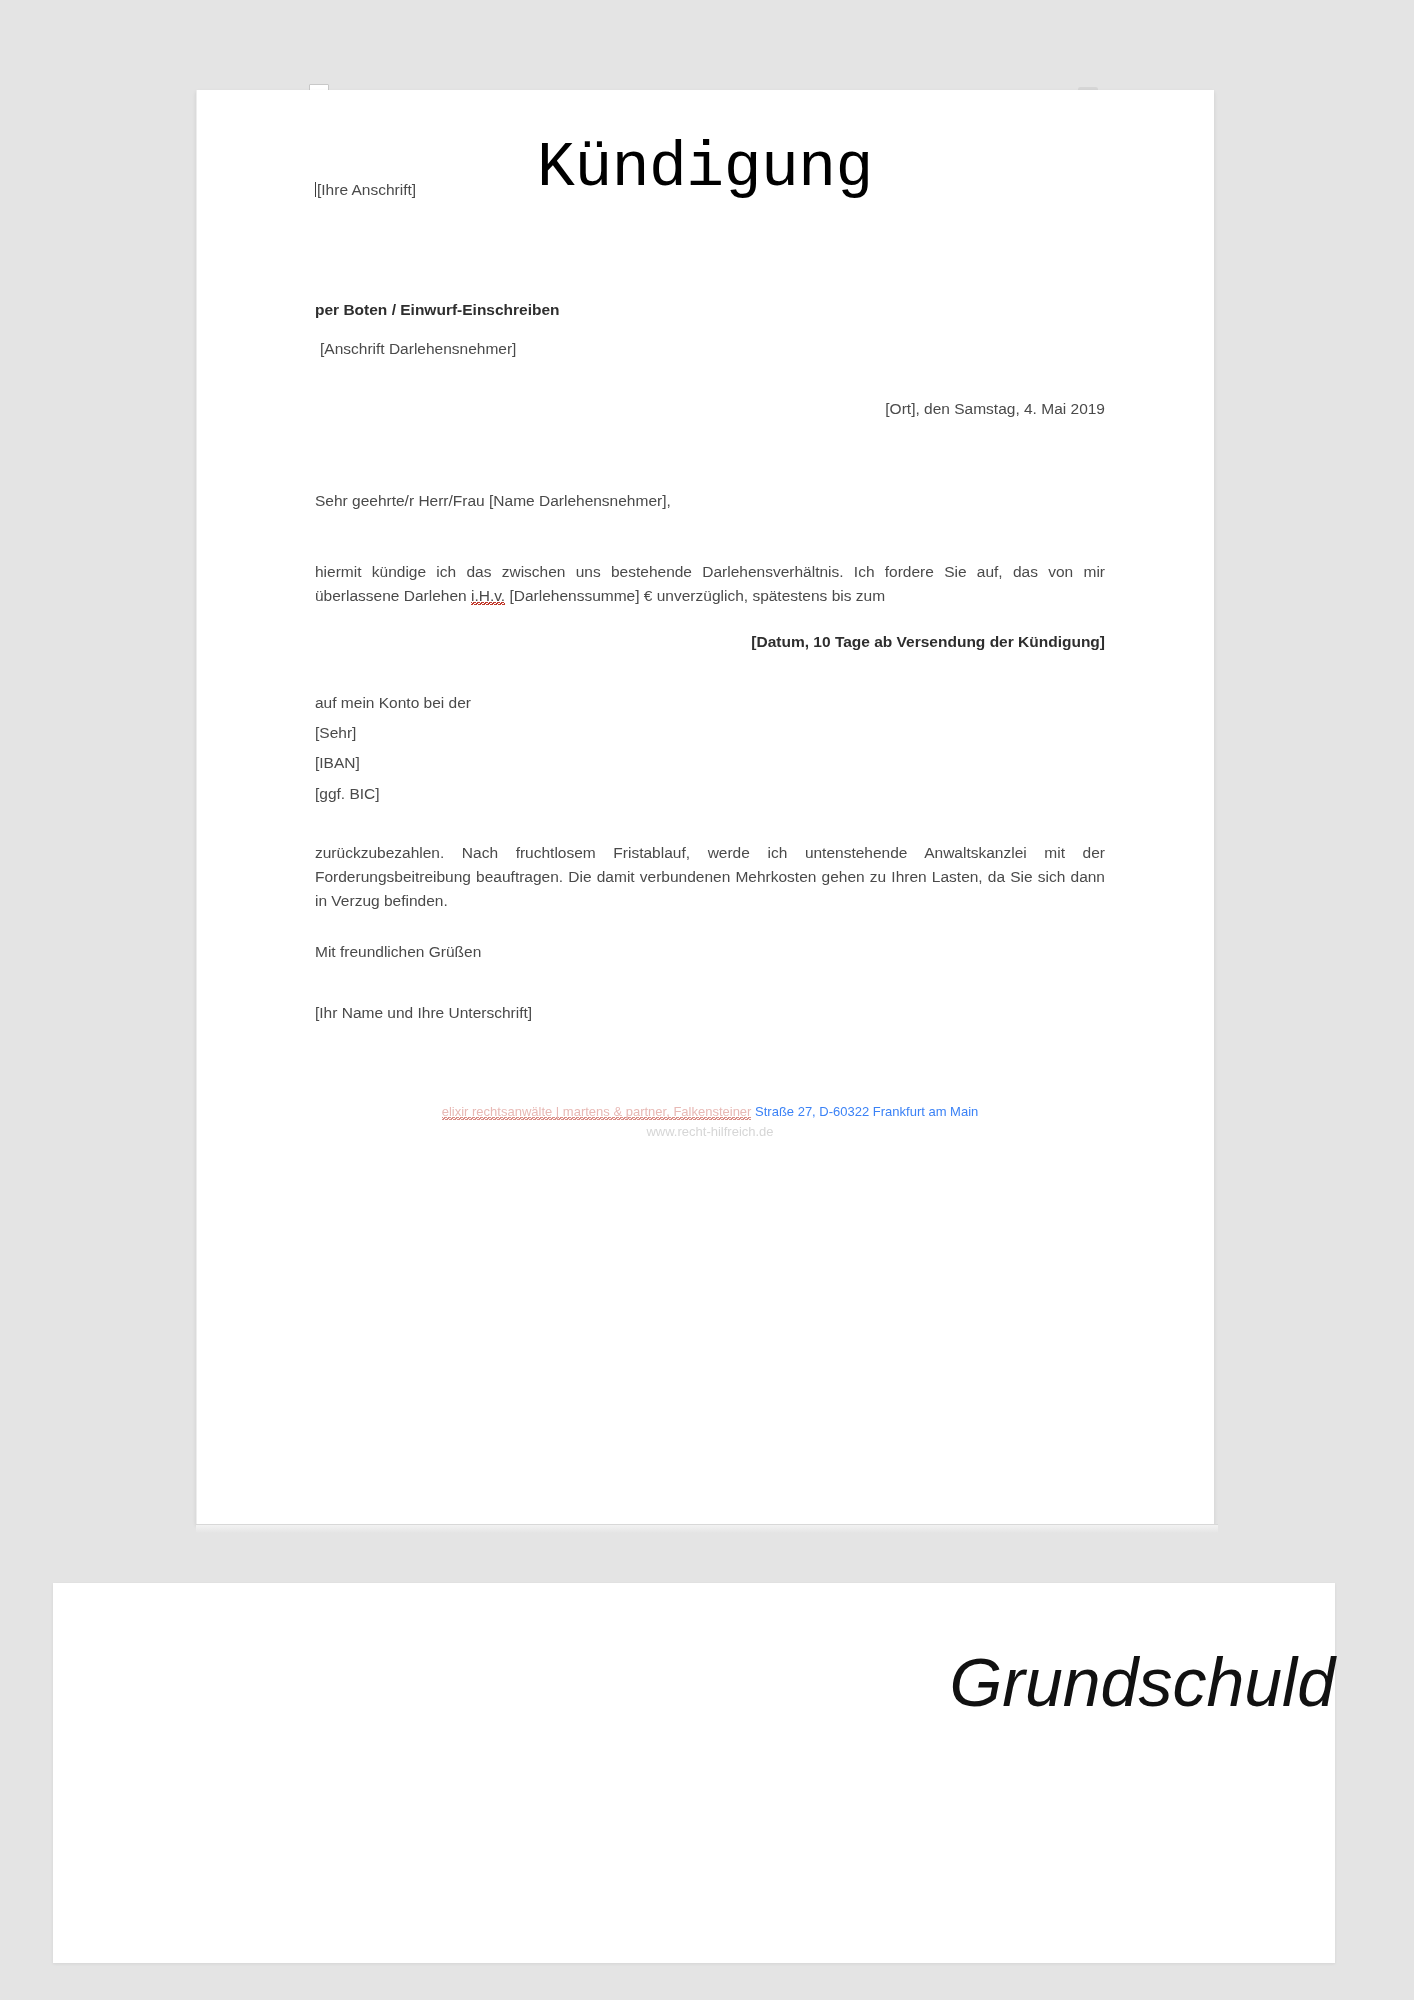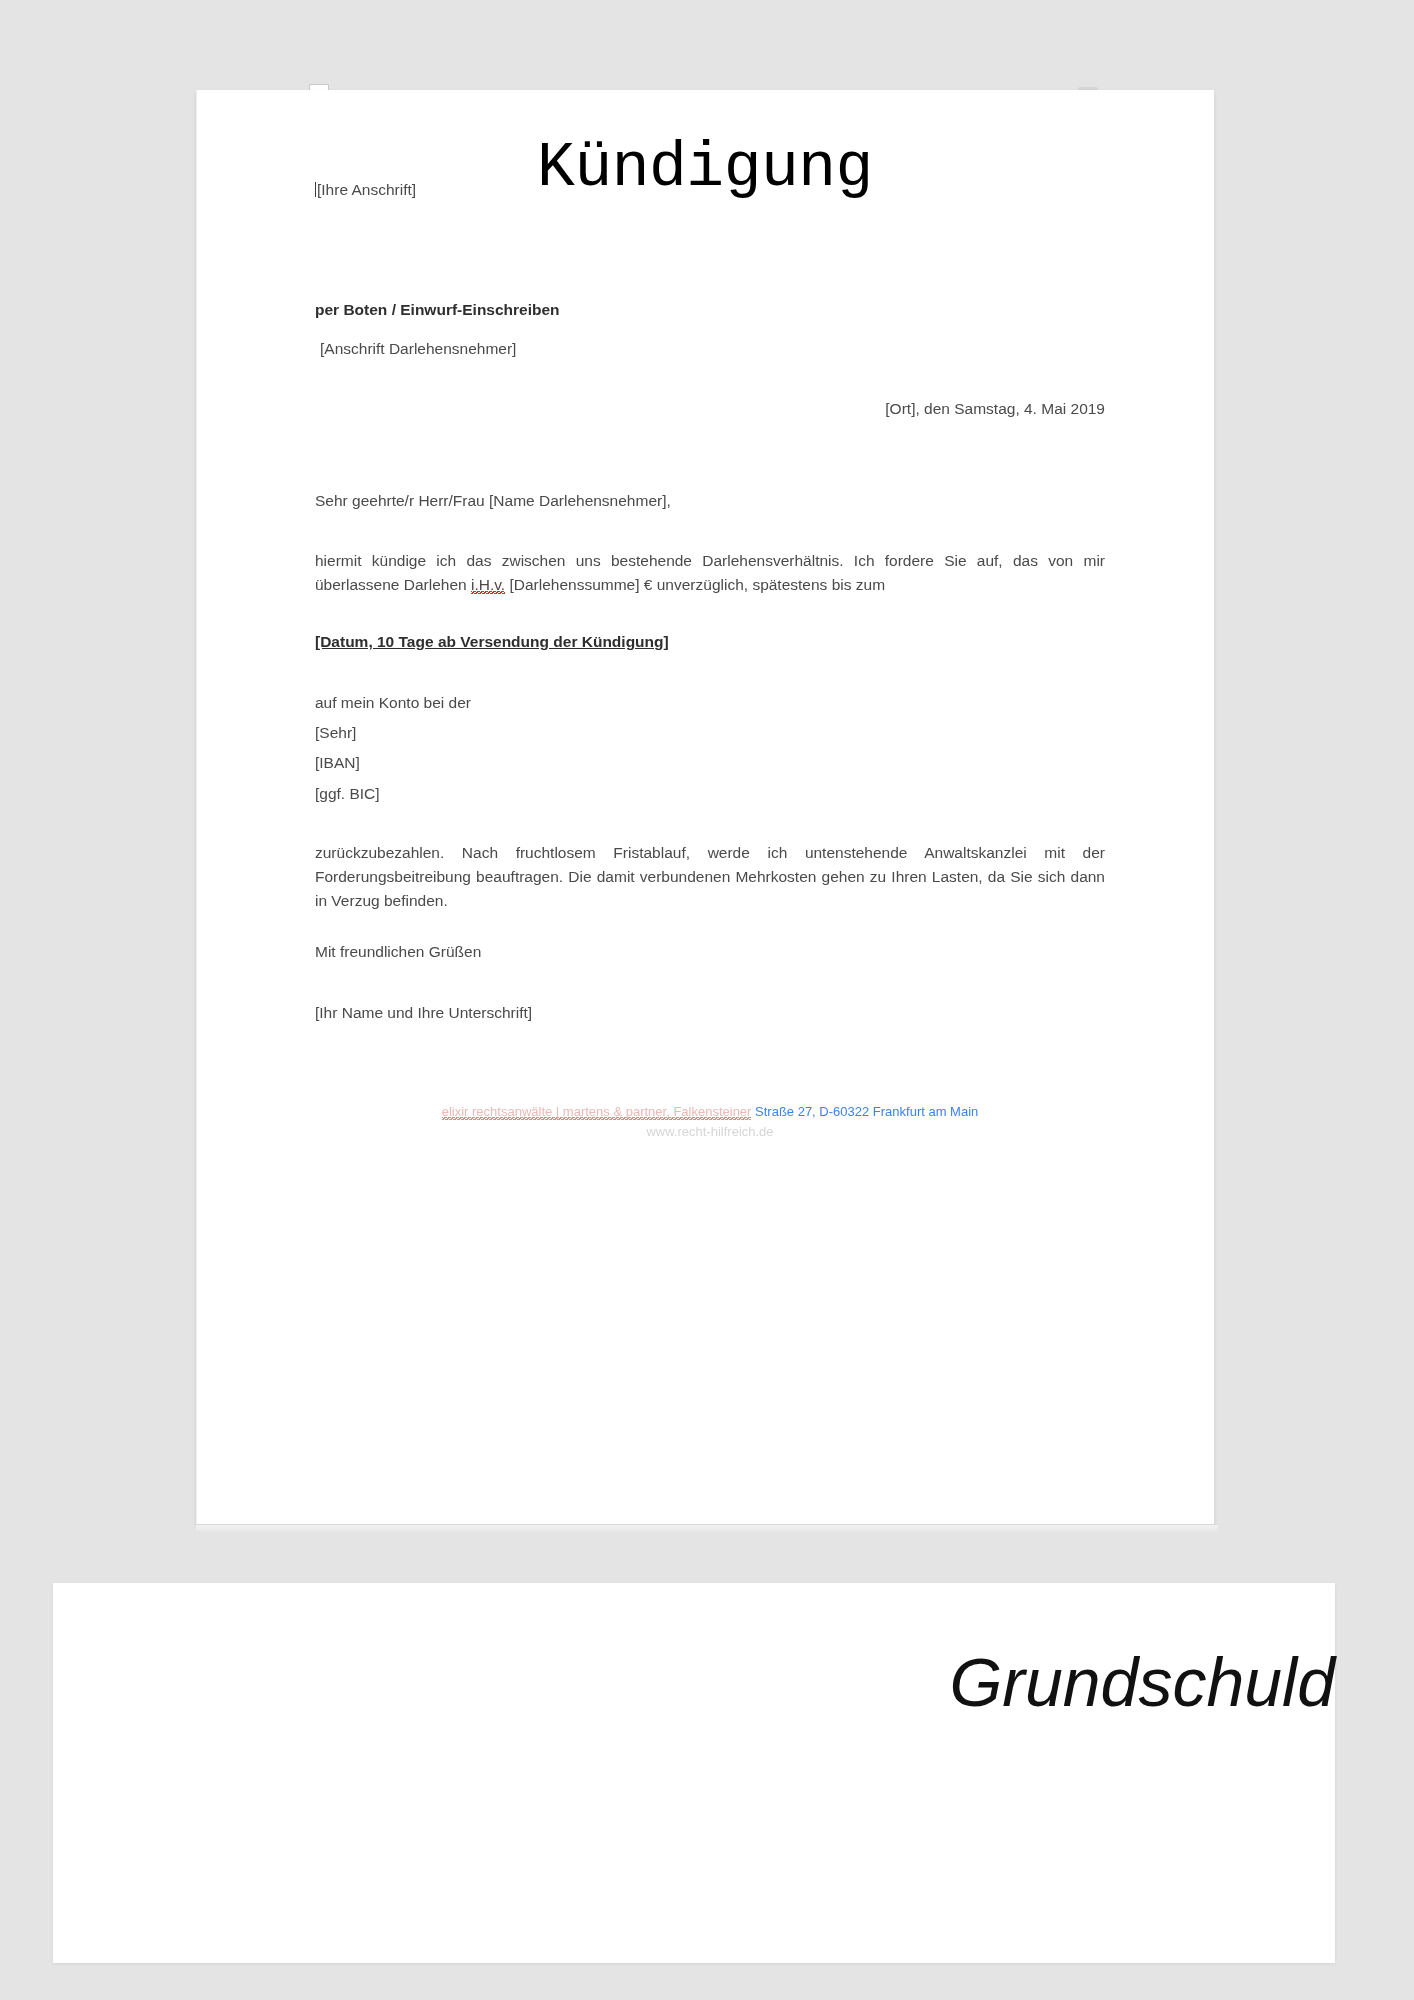--- a/index.html
+++ b/index.html
@@ -130,7 +130,7 @@
   .pos-anschrift2  { position: absolute; left: 5px;  top: 247px; }
   .pos-datum       { position: absolute; left: 0px;  top: 307px; width: 790px; }
   .pos-anrede      { position: absolute; left: 0px;  top: 399px; }
-  .pos-para1       { position: absolute; left: 0px;  top: 459px; width: 790px; }
+  .pos-para1       { position: absolute; left: 0px;  top: 470px; width: 790px; }
   .pos-frist       { position: absolute; left: 0px;  top: 540px; width: 790px; }
   .pos-konto       { position: absolute; left: 0px;  top: 601px; }
   .pos-bank        { position: absolute; left: 0px;  top: 631px; }

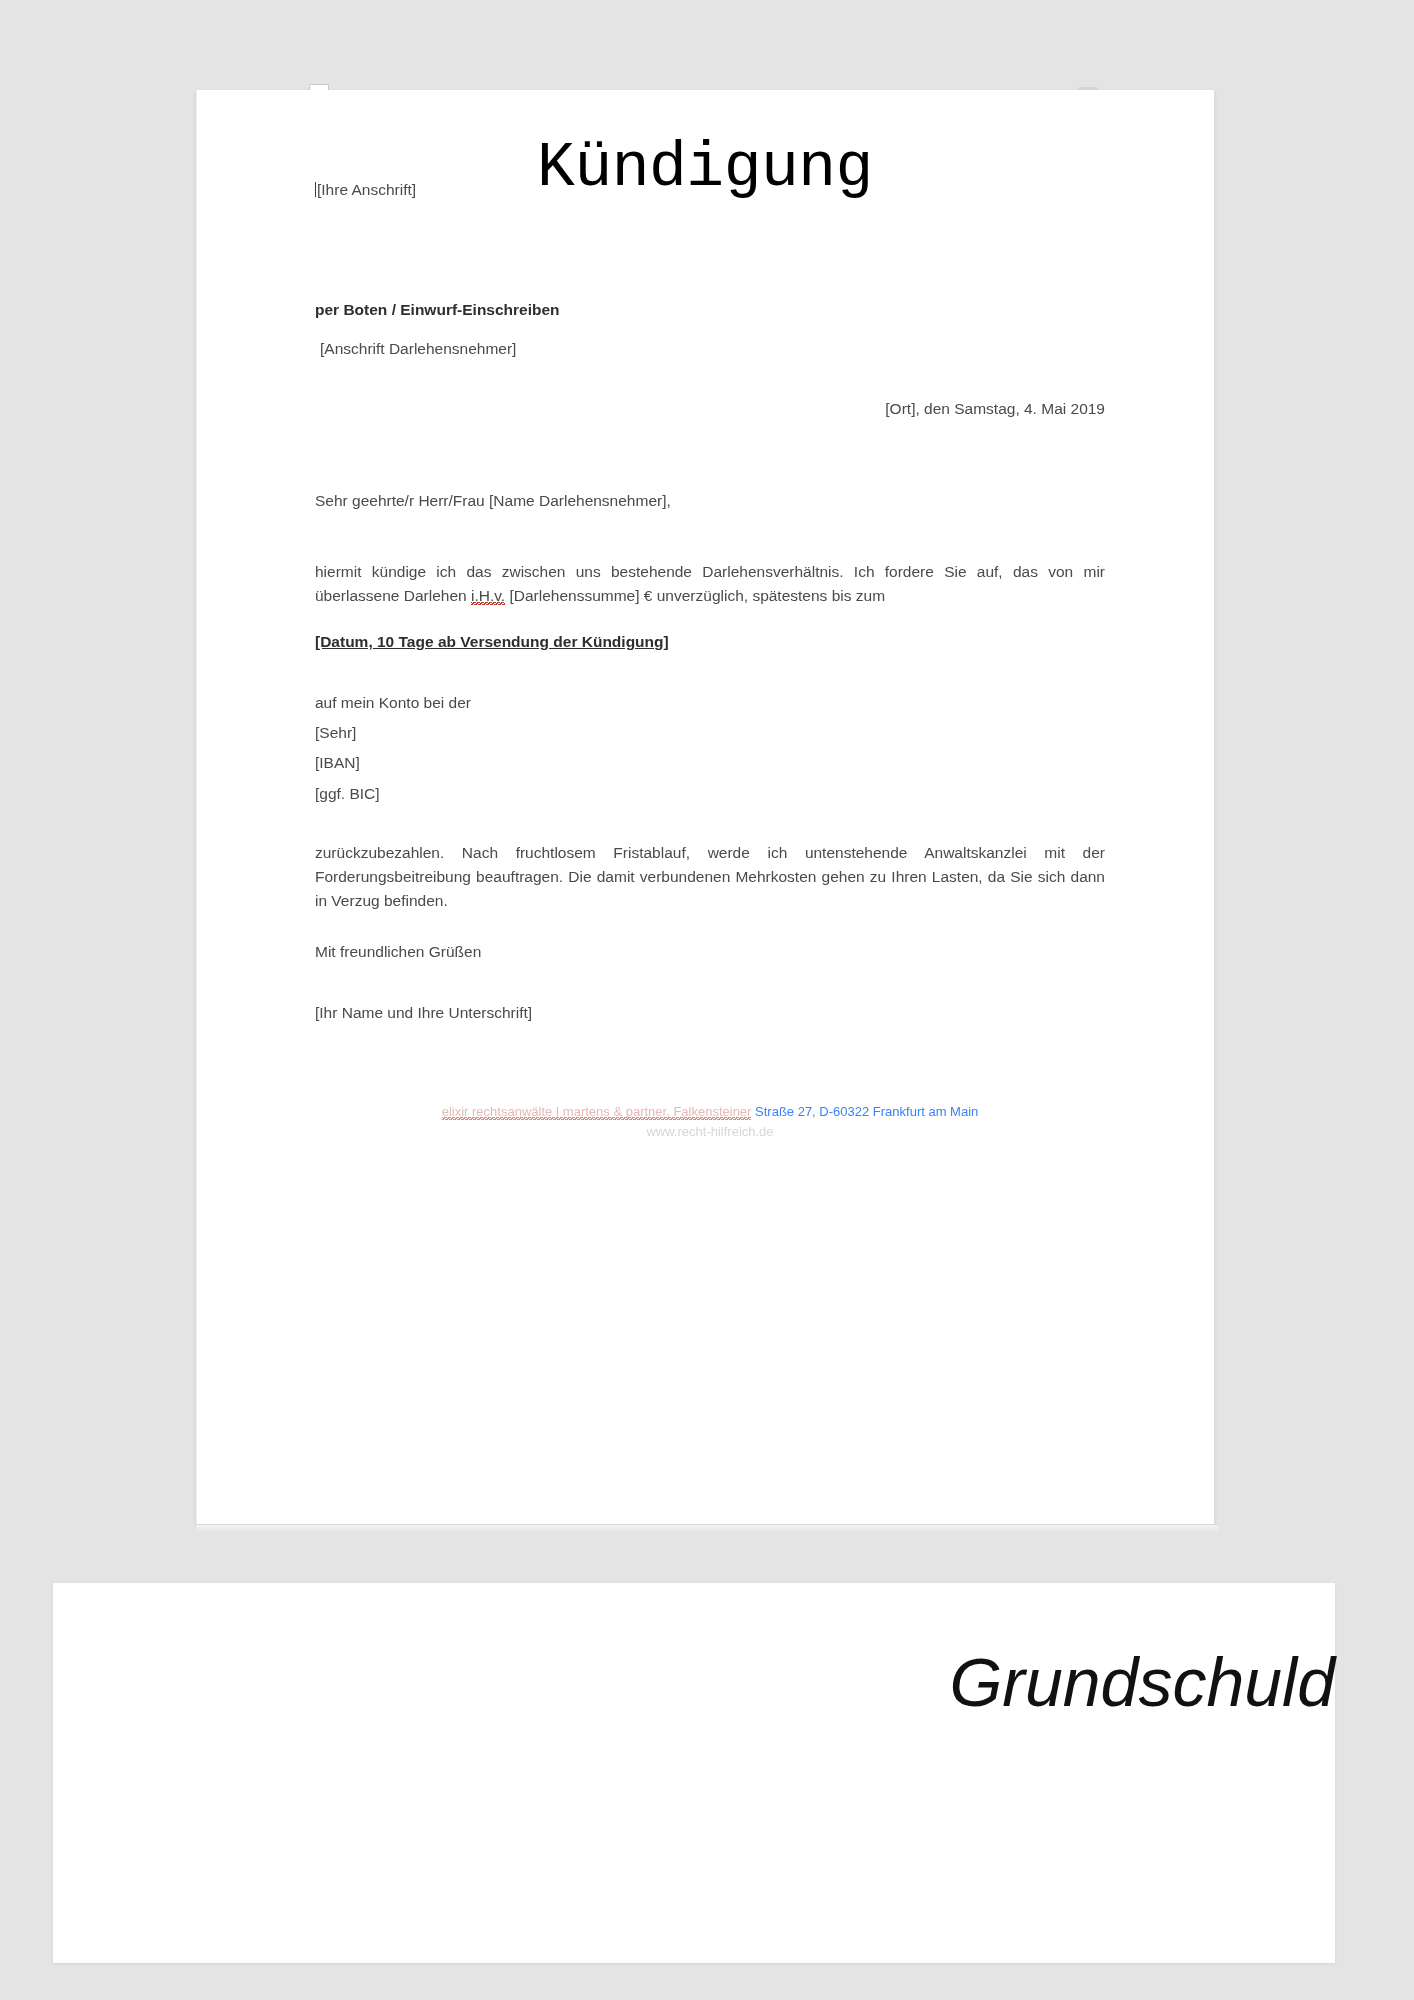--- a/index.html
+++ b/index.html
@@ -106,7 +106,7 @@
     font-family: "Liberation Sans", sans-serif;
   }
   .line.bold { font-weight: bold; color: #2e2e2e; }
-  .line.center { text-align: left; text-decoration: underline; }
+  .line.center { text-align: right; }
   .line.right  { text-align: right; }
   .line.justify { text-align: justify; }
 

